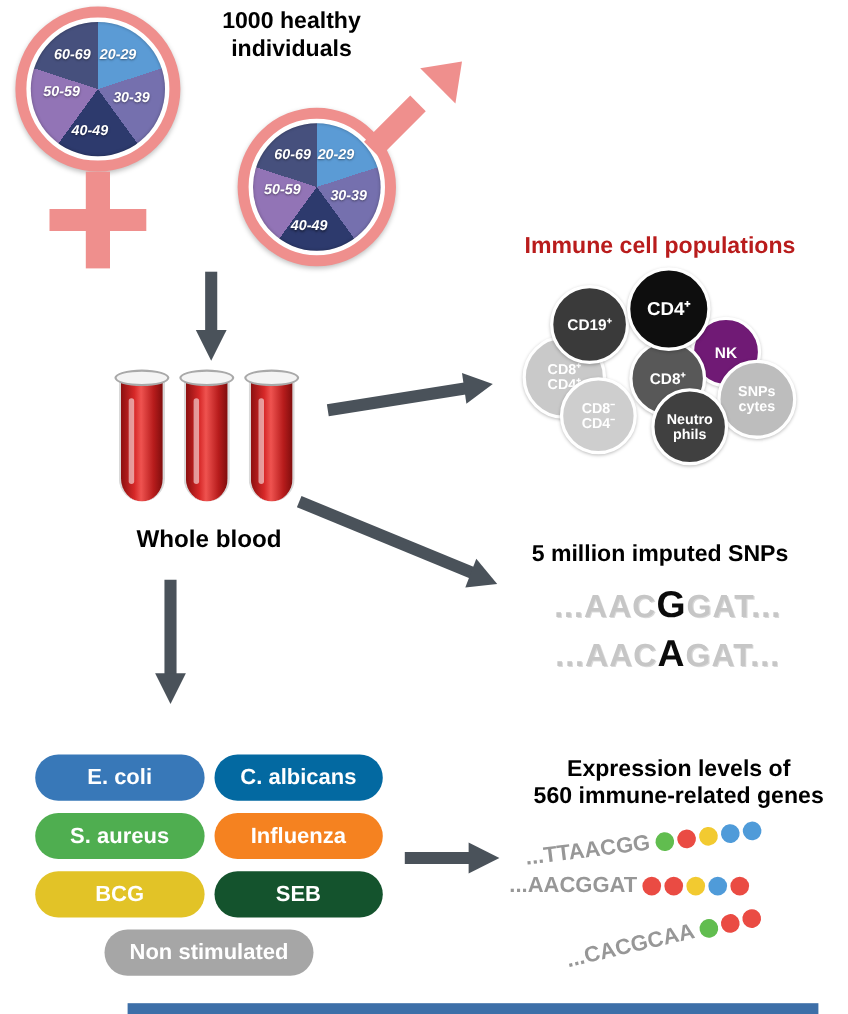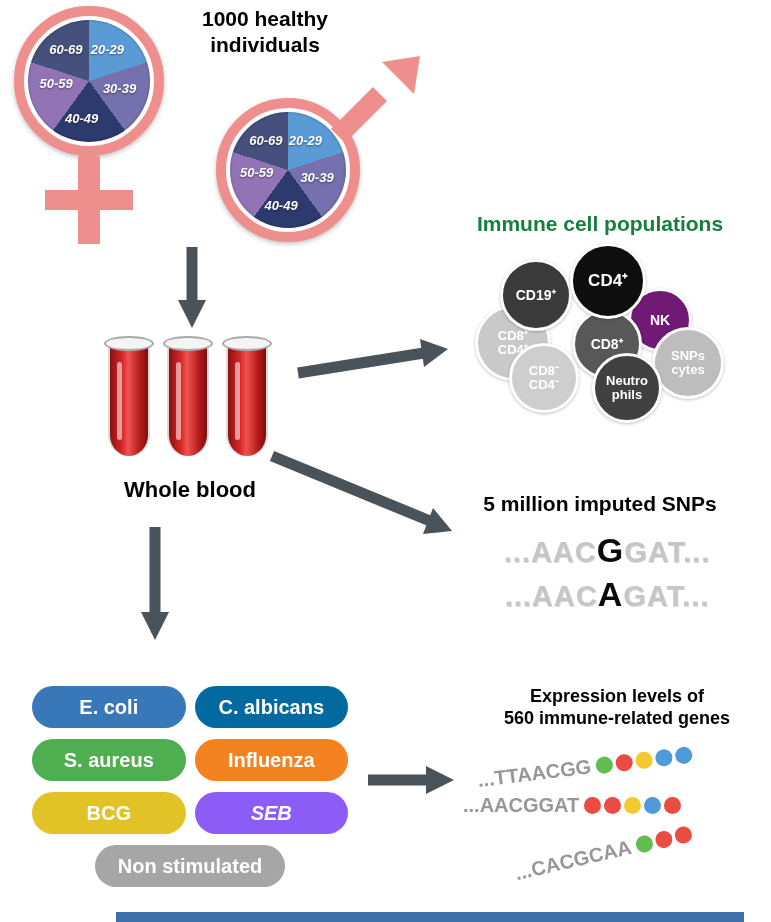--- a/index.html
+++ b/index.html
@@ -50,7 +50,7 @@
 
   
   .immune-title { position:absolute; left:455px; top:212px; width:290px; text-align:center;
-                  font-size:21px; font-weight:bold; color:#15803d; }
+                  font-size:21px; font-weight:bold; color:#b91c1c; }
   .cells { position:absolute; left:470px; top:243px; width:290px; height:195px; }
   .cell { position:absolute; border-radius:50%; border:3px solid #fff; color:#fff; font-weight:bold;
           display:flex; align-items:center; justify-content:center; text-align:center;

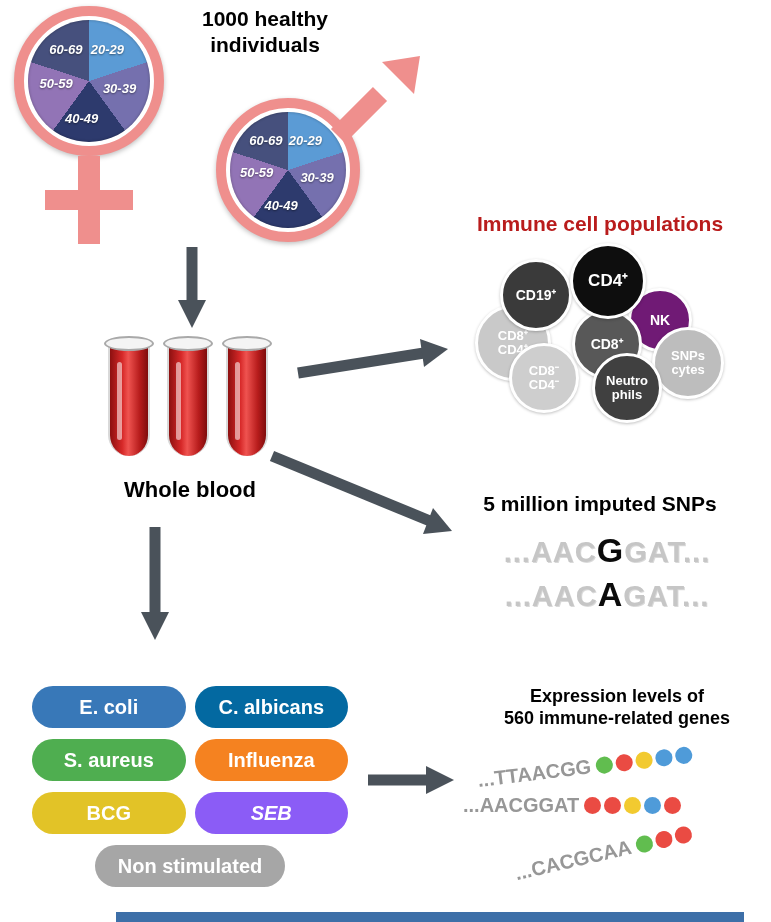--- a/index.html
+++ b/index.html
@@ -81,7 +81,7 @@
 
   
   .expr-title { position:absolute; left:472px; top:686px; width:290px; text-align:center;
-                font-size:18px; font-weight:bold; color:#000; white-space:pre-line; line-height:1.2; }
+                font-size:21px; font-weight:bold; color:#000; white-space:pre-line; line-height:1.2; }
   .reads { position:absolute; left:455px; top:742px; width:316px; height:170px; }
   .read { position:absolute; display:flex; align-items:center; font-weight:bold; font-size:20px;
           color:#979797; white-space:nowrap; }

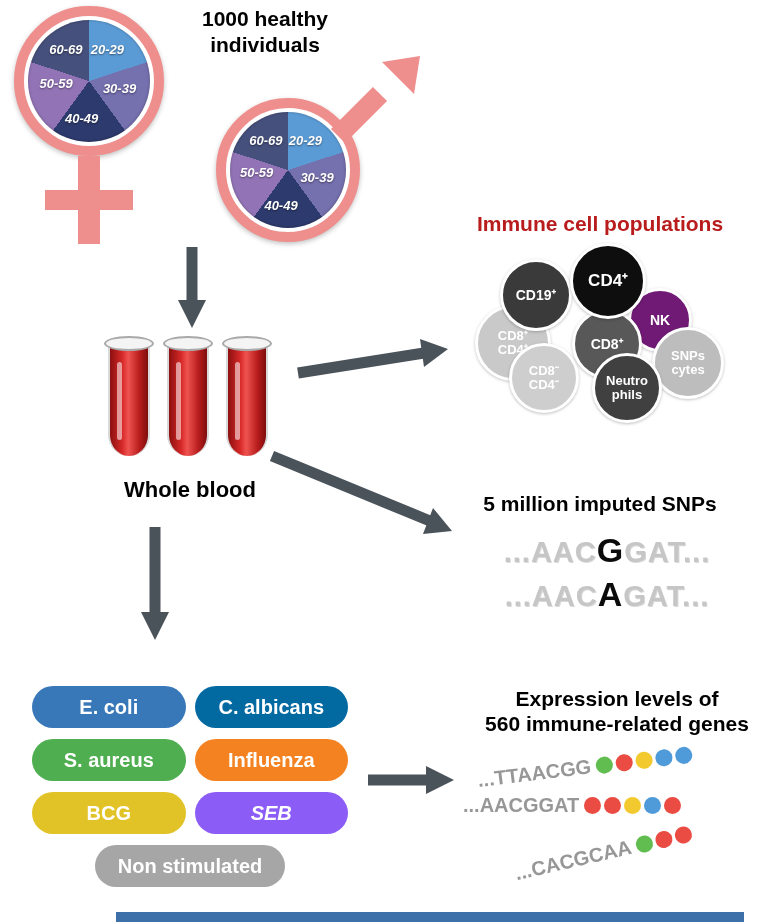--- a/index.html
+++ b/index.html
@@ -211,7 +211,7 @@
     </div>
     <div class="stim-row">
       <div class="pill" style="background: rgb(226, 195, 39);">BCG</div>
-      <div class="pill" style="background: #8b5cf6; font-style: italic;">SEB</div>
+      <div class="pill" style="background: #14532d;">SEB</div>
     </div>
     <div class="stim-row">
       <div class="pill wide" style="background: rgb(166, 166, 166);">Non stimulated</div>

